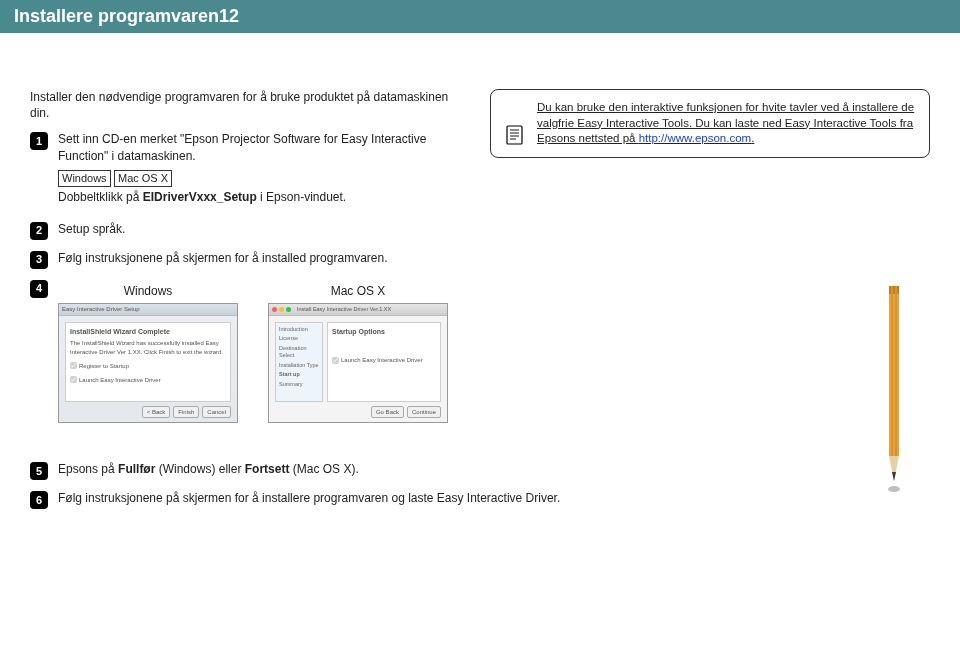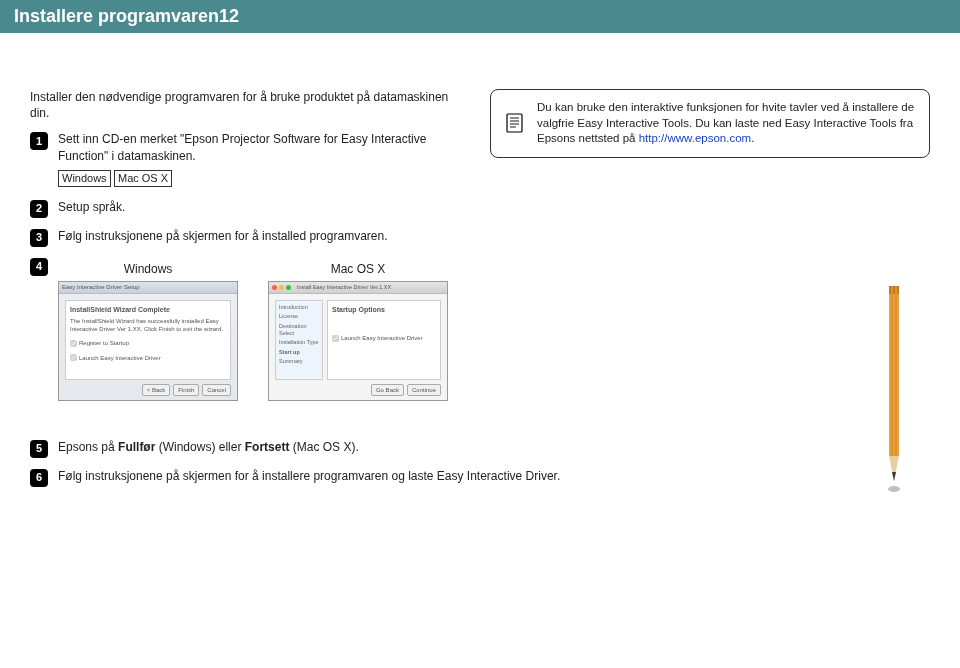--- a/index.html
+++ b/index.html
@@ -70,9 +70,10 @@
     padding: 10px 12px 10px 12px;
     display: flex;
     gap: 10px;
-    align-items: center;
+    align-items: flex-end;
     font-size: 11.5px;
     line-height: 1.35;
+    text-decoration: underline;
   }
   .note-icon {
     flex-shrink: 0;

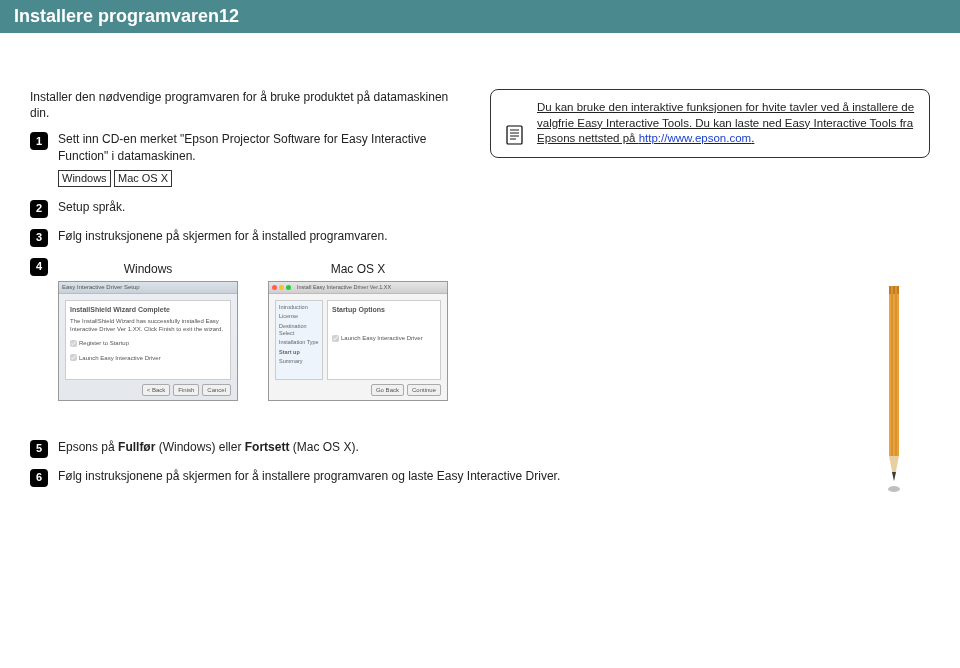--- a/index.html
+++ b/index.html
@@ -163,6 +163,9 @@
           <p>Sett inn CD-en merket "Epson Projector Software for Easy Interactive Function" i datamaskinen.</p>
           <div class="os-box">Windows</div>
           <div class="os-box">Mac OS X</div>
+          <p class="sub">
+            <span>Dobbeltklikk på </span><span class="bold">EIDriverVxxx_Setup</span><span> i Epson-vinduet.</span>
+          </p>
         </div>
       </div>
 

